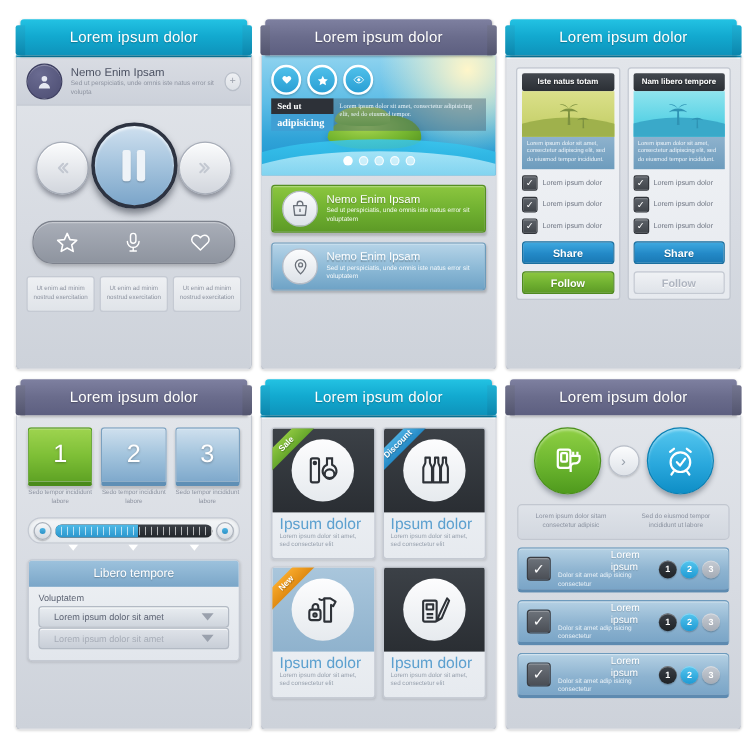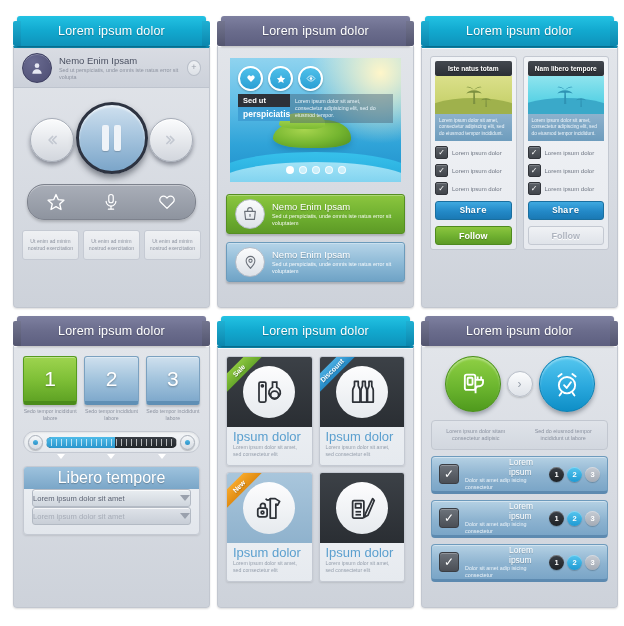--- a/index.html
+++ b/index.html
@@ -113,10 +113,11 @@
 
   
   .hero{
-    position:relative;height:124px;margin:12px;overflow:hidden;
+    position:relative;height:100px;margin:0;overflow:hidden;
     background:
       radial-gradient(circle at 88% 12%, #fff6c9 0%, rgba(255,246,201,0) 38%),
       linear-gradient(180deg,#8fd3ef 0%,#5cbce6 40%,#2fa3d8 70%,#1f8fcb 100%);
+    font-family: Liberation Serif, serif;
   }
   .hero .wave{
     position:absolute;left:-10%;width:120%;height:48px;border-radius:50%;

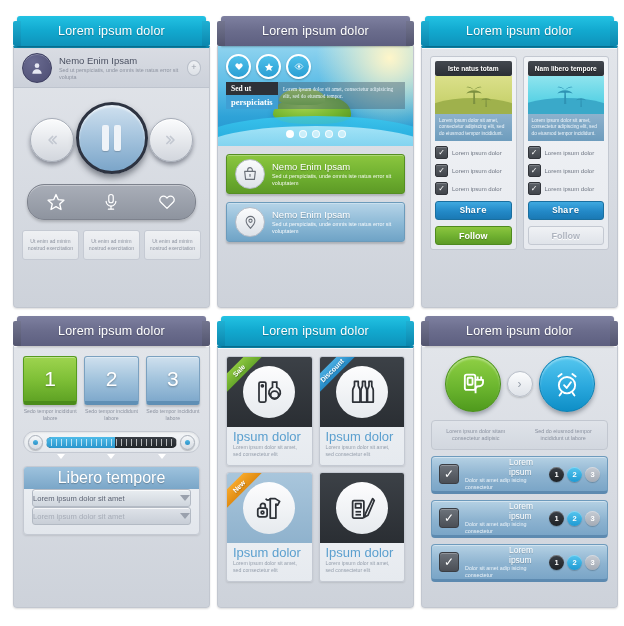--- a/index.html
+++ b/index.html
@@ -467,7 +467,7 @@
         <div class="herocap">
           <div class="capl">
             <div class="cap-a">Sed ut</div>
-            <div class="cap-b">perspiciatis</div>
+            <div class="cap-b">adipisicing</div>
           </div>
           <div class="capr">Lorem ipsum dolor sit amet, consectetur adipisicing elit, sed do eiusmod tempor.</div>
         </div>

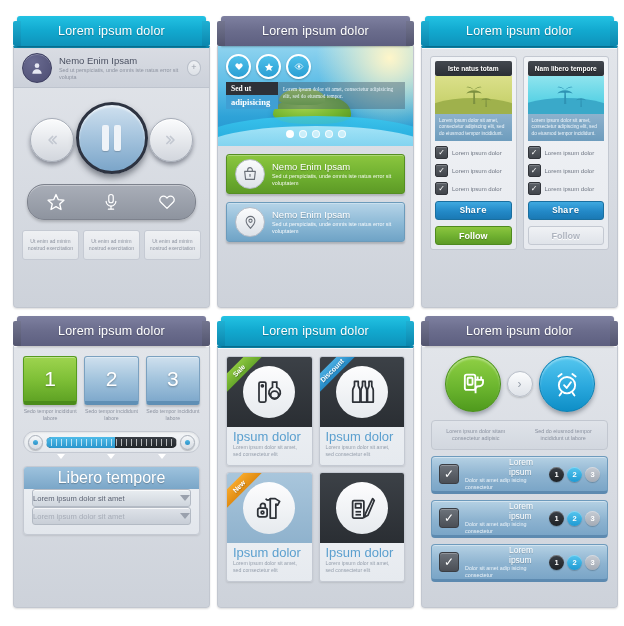--- a/index.html
+++ b/index.html
@@ -216,7 +216,7 @@
     display:flex;align-items:center;justify-content:center;
     text-shadow:0 1px 1px rgba(0,0,0,.28);box-sizing:border-box;
   }
-  .btn.blue{background:linear-gradient(180deg,#3fa9e0 0%,#2389c7 55%,#1a79b4 100%);border-color:#1a6f9f;font-family:Liberation Mono, monospace;}
+  .btn.blue{background:linear-gradient(180deg,#3fa9e0 0%,#2389c7 55%,#1a79b4 100%);border-color:#1a6f9f;}
   .btn.green{background:linear-gradient(180deg,#8cc63f 0%,#6fb030 55%,#5d9a26 100%);border-color:#4f8a1f;}
   .btn.grey{background:linear-gradient(180deg,#f0f2f5,#dfe3e9);border-color:#c4c9d2;color:#aeb4bf;text-shadow:0 1px 0 #fff;}
 

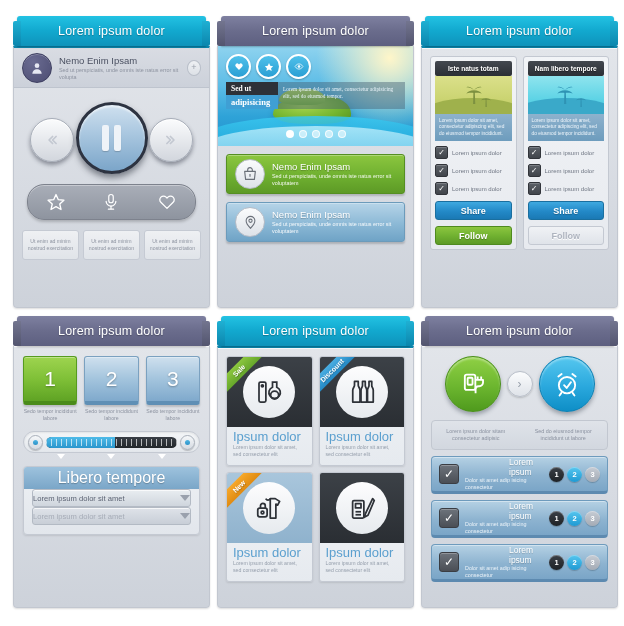--- a/index.html
+++ b/index.html
@@ -266,7 +266,7 @@
   }
   .formhead{
     height:22px;background:linear-gradient(180deg,#9dc2dd,#7aa6c8);
-    color:#fff;font-size:16px;display:flex;align-items:center;justify-content:center;
+    color:#fff;font-size:10px;display:flex;align-items:center;justify-content:center;
     text-shadow:0 1px 1px rgba(0,0,0,.25);
   }
   .fieldlbl{font-size:7.6px;color:#5d6474;padding:5px 8px 2px;}

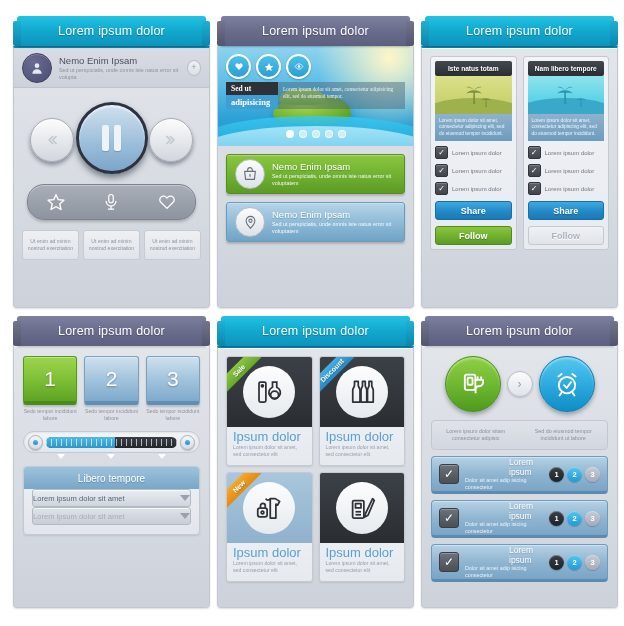--- a/index.html
+++ b/index.html
@@ -619,6 +619,7 @@
 
       <div class="formcard">
         <div class="formhead">Libero tempore</div>
+        <div class="fieldlbl">Voluptatem</div>
         <div class="select">
           <span>Lorem ipsum dolor sit amet</span>
           <span class="caret"></span>

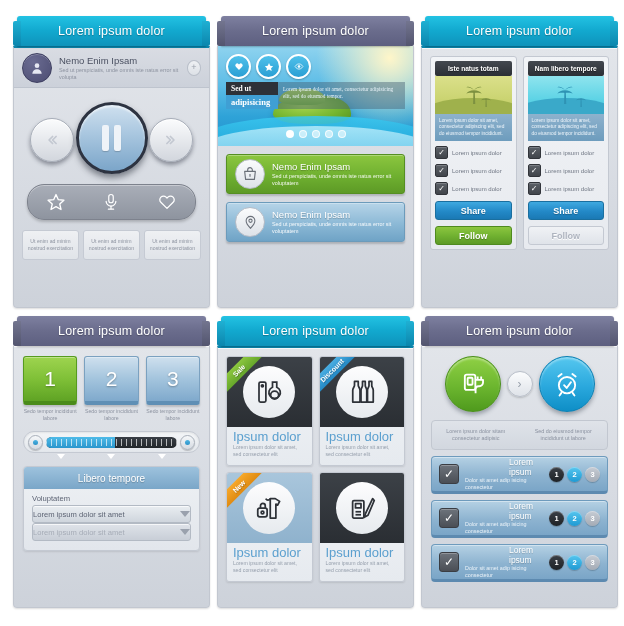--- a/index.html
+++ b/index.html
@@ -274,7 +274,7 @@
     margin:0 8px;height:18px;border-radius:3px;
     background:linear-gradient(180deg,#e9edf1,#cfd5dd);
     border:1px solid #b3bac4;
-    display:flex;align-items:center;padding:0 0;box-sizing:border-box;
+    display:flex;align-items:center;padding:0 12px;box-sizing:border-box;
     font-size:7.6px;color:#5d6474;
     box-shadow:inset 0 1px 0 rgba(255,255,255,.7);
   }

